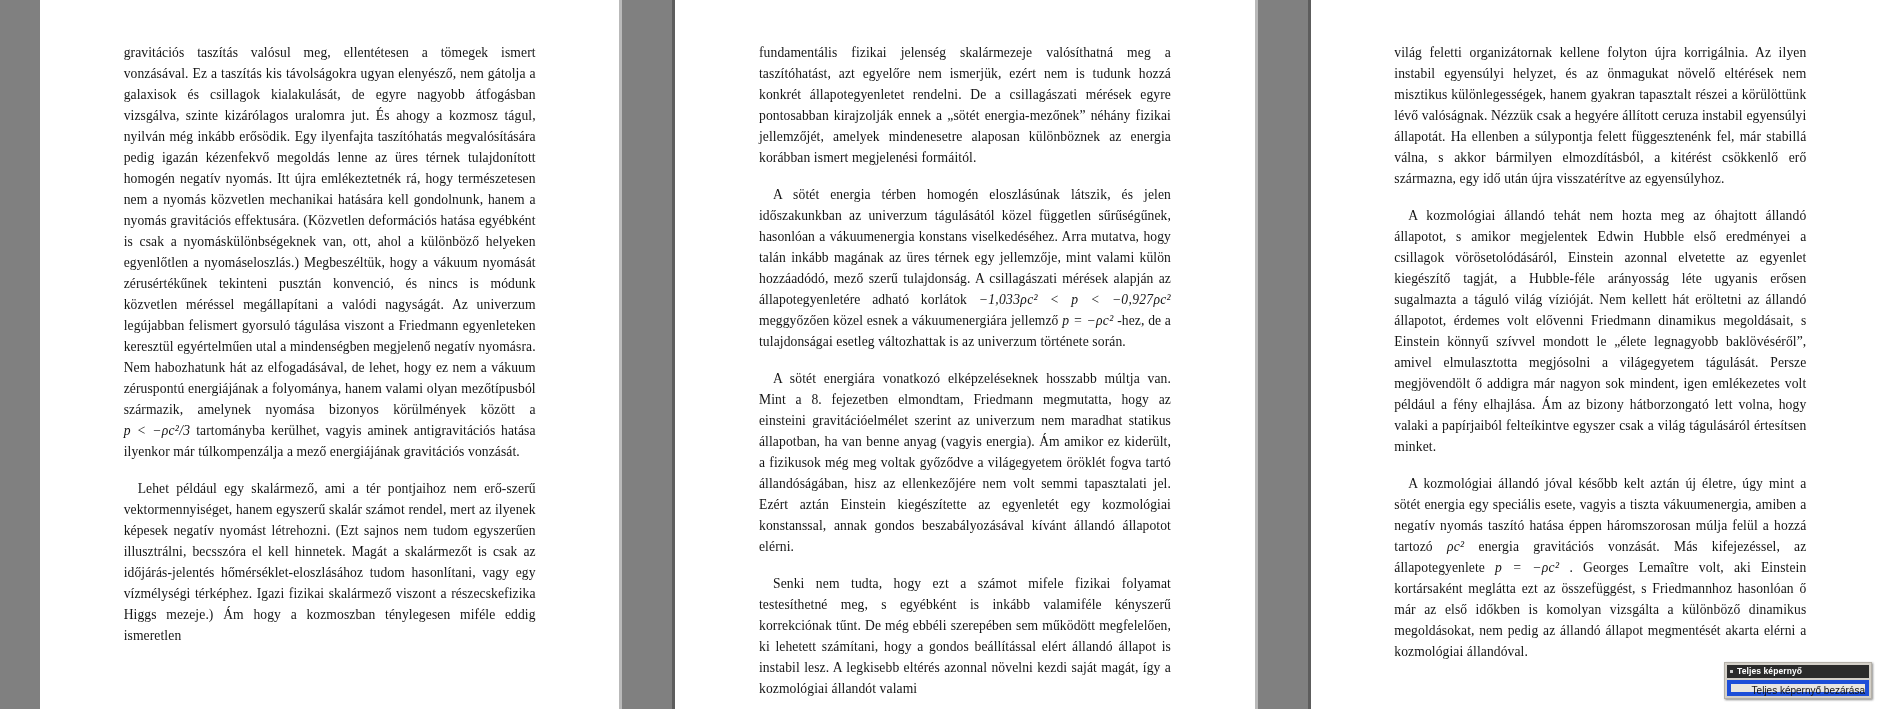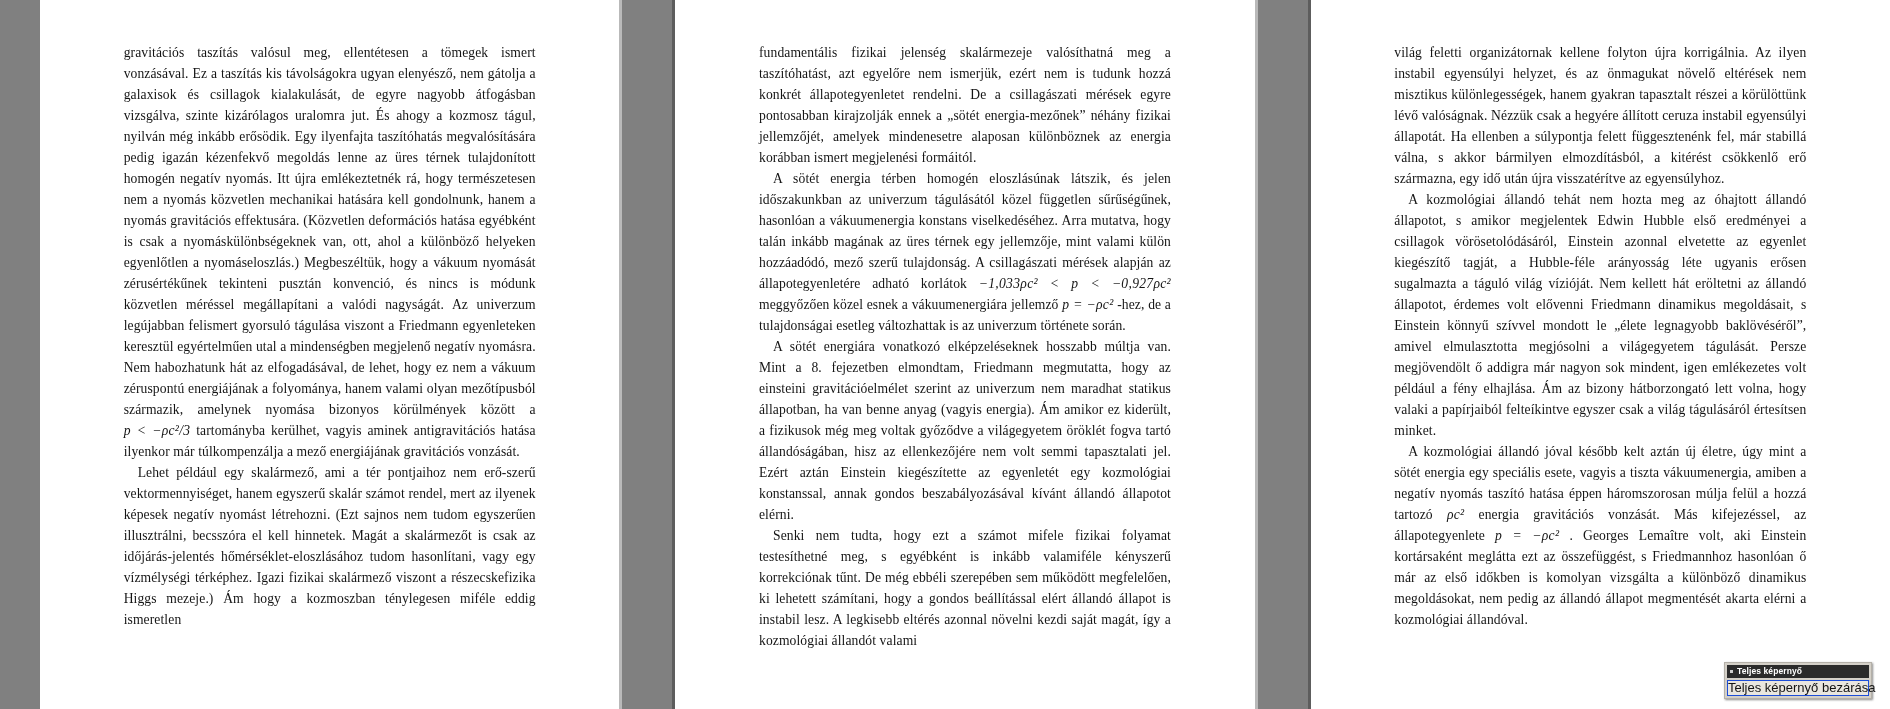--- a/index.html
+++ b/index.html
@@ -57,7 +57,7 @@
 
   p { margin:0; text-indent:0; }
   p.ind { text-indent:14px; }
-  p + p { margin-top:0; }
+  p + p { margin-top:16px; }
 
   
   .mf {

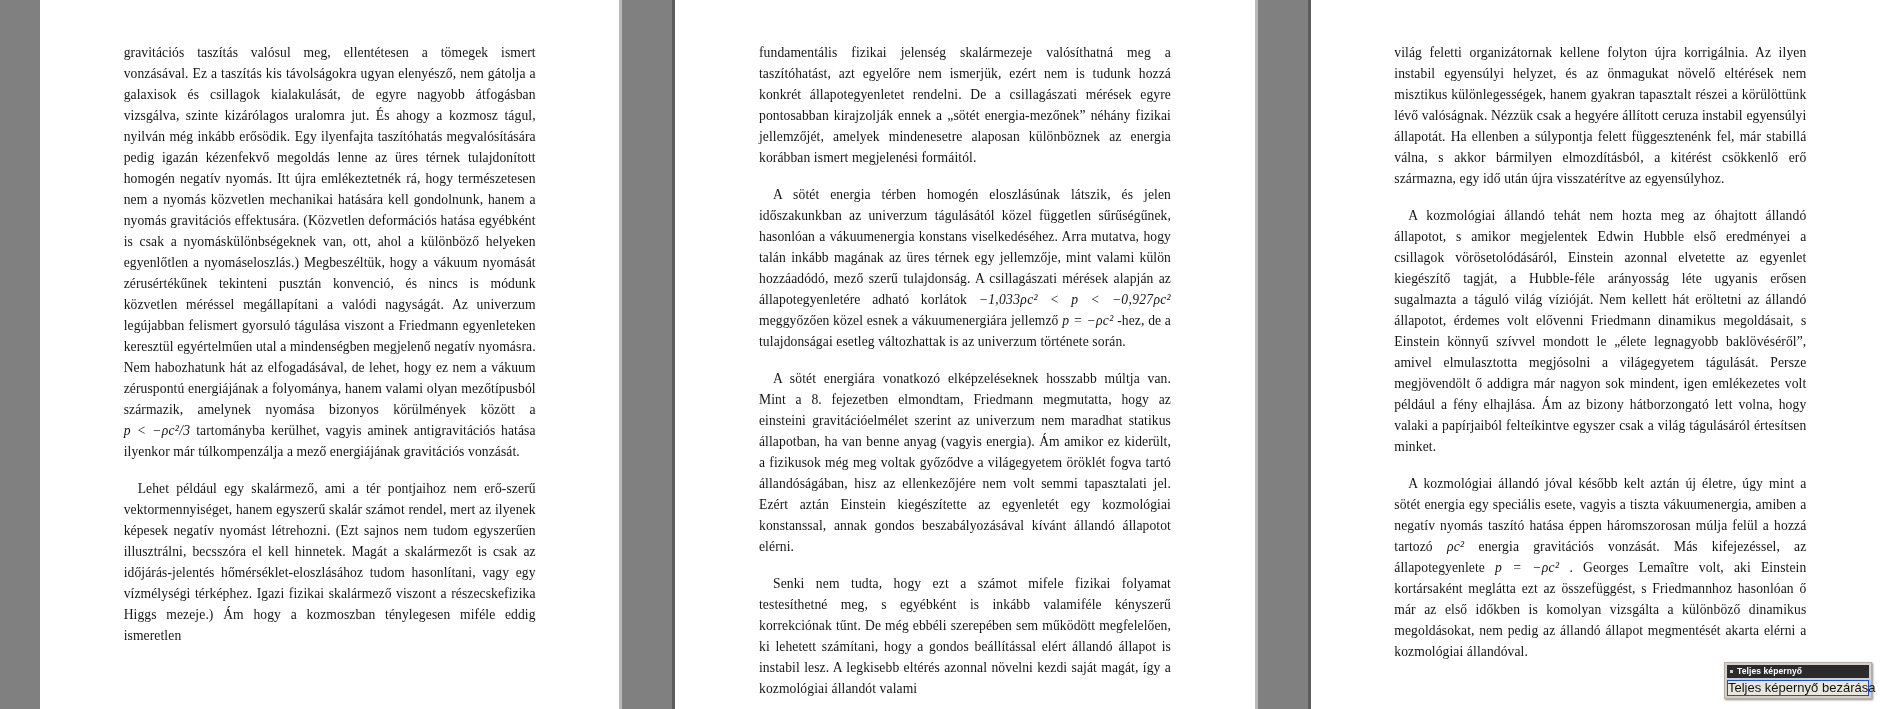--- a/index.html
+++ b/index.html
@@ -106,12 +106,12 @@
     width:100%;
     margin-top:2px;
     background:#e9e6df;
-    border:1px solid #1d4ed8;
+    border:4px solid #1d4ed8;
     color:#141414;
-    font-size:13px;
+    font-size:10px;
     line-height:14px;
     height:16px;
-    text-align:left;
+    text-align:right;
     white-space:nowrap;
     cursor:pointer;
     font-family:"Liberation Sans", sans-serif;

